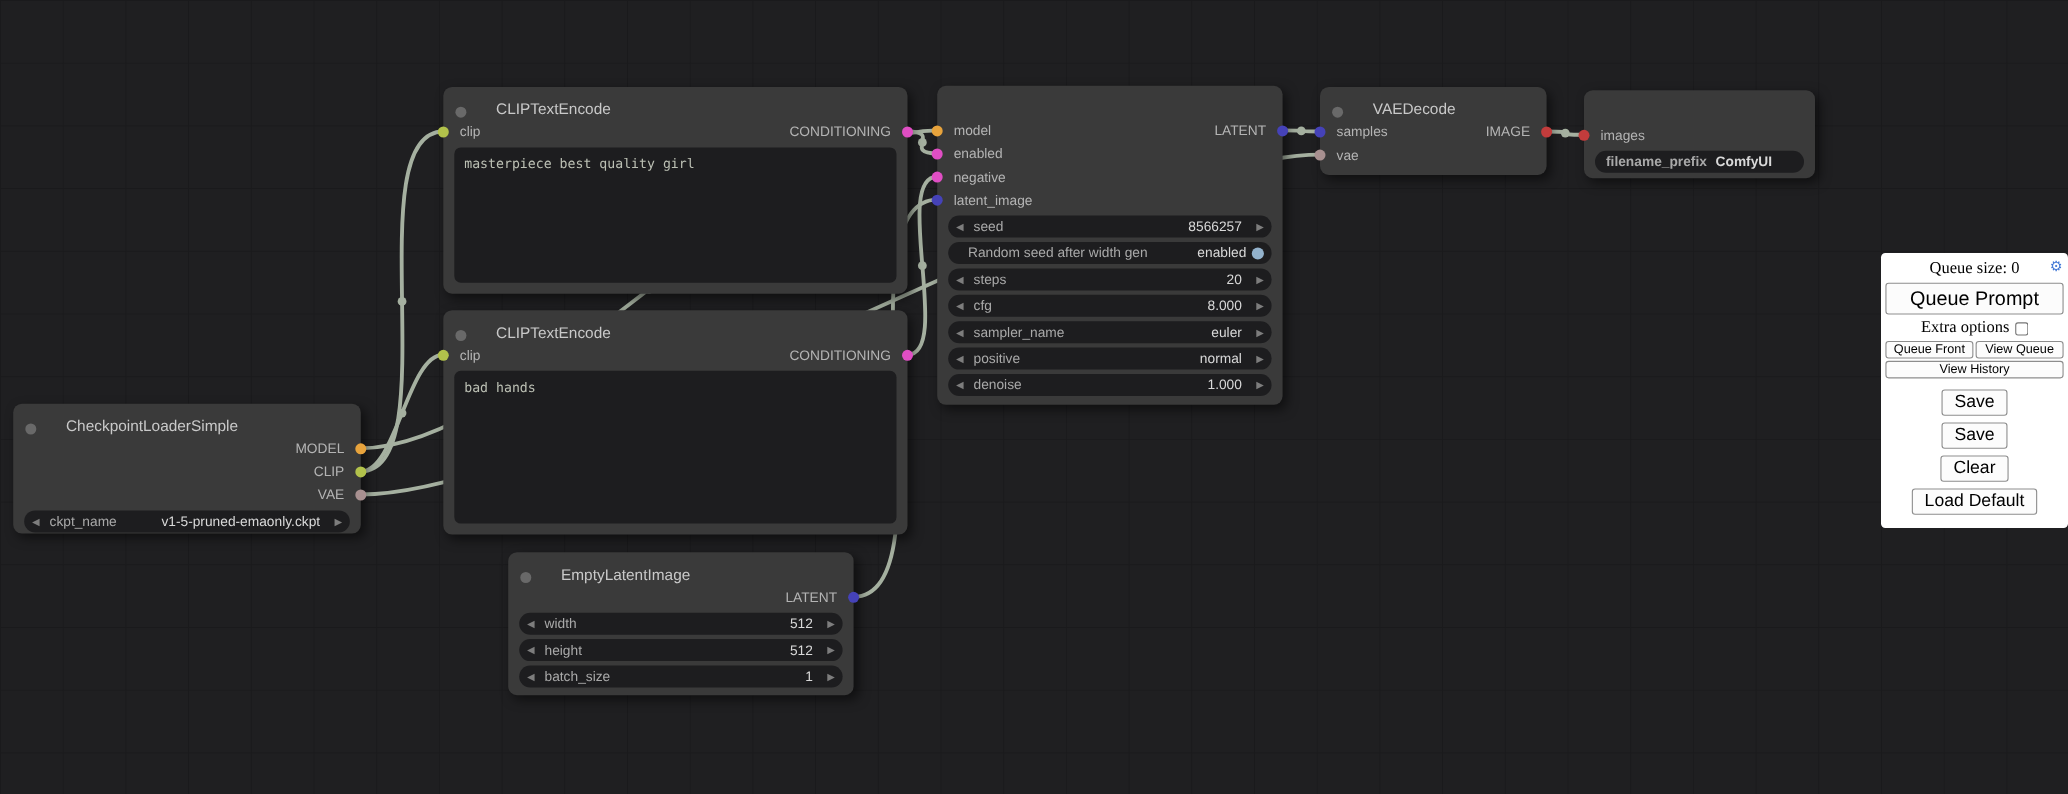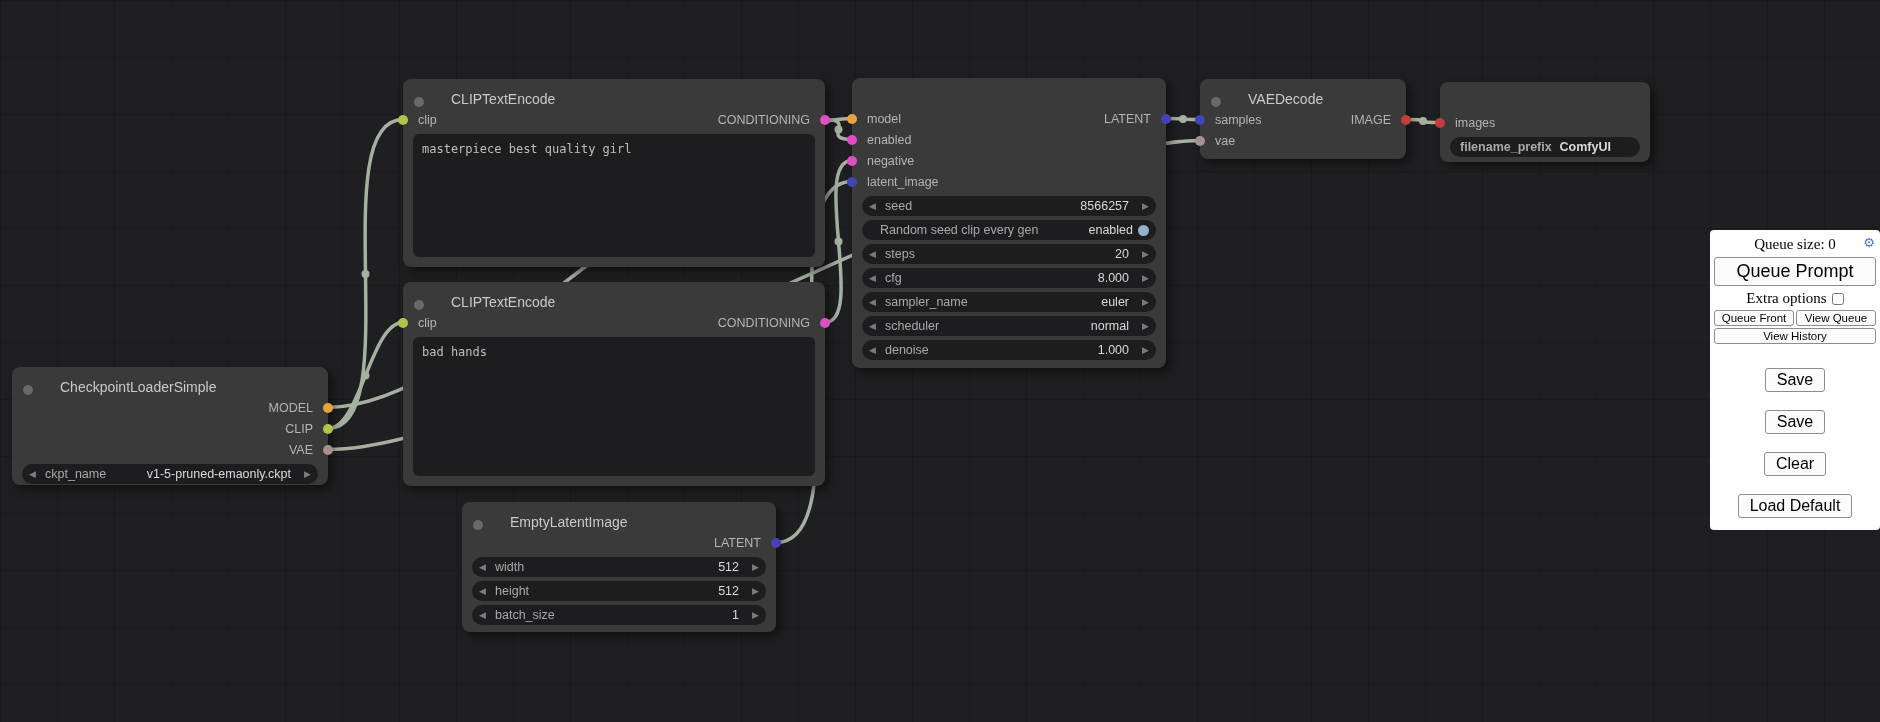--- a/index.html
+++ b/index.html
@@ -256,7 +256,7 @@
         <span class="arrow right">▶</span>
       </div>
       <div class="widget toggle" style="top: 142px;">
-        <span class="wlabel">Random seed clip every gen</span>
+        <span class="wlabel">Random seed after width gen</span>
         <span class="spacer"></span>
         <span class="wvalue">enabled</span>
         <span class="toggle-dot" style="background: rgb(147, 178, 204);"></span>

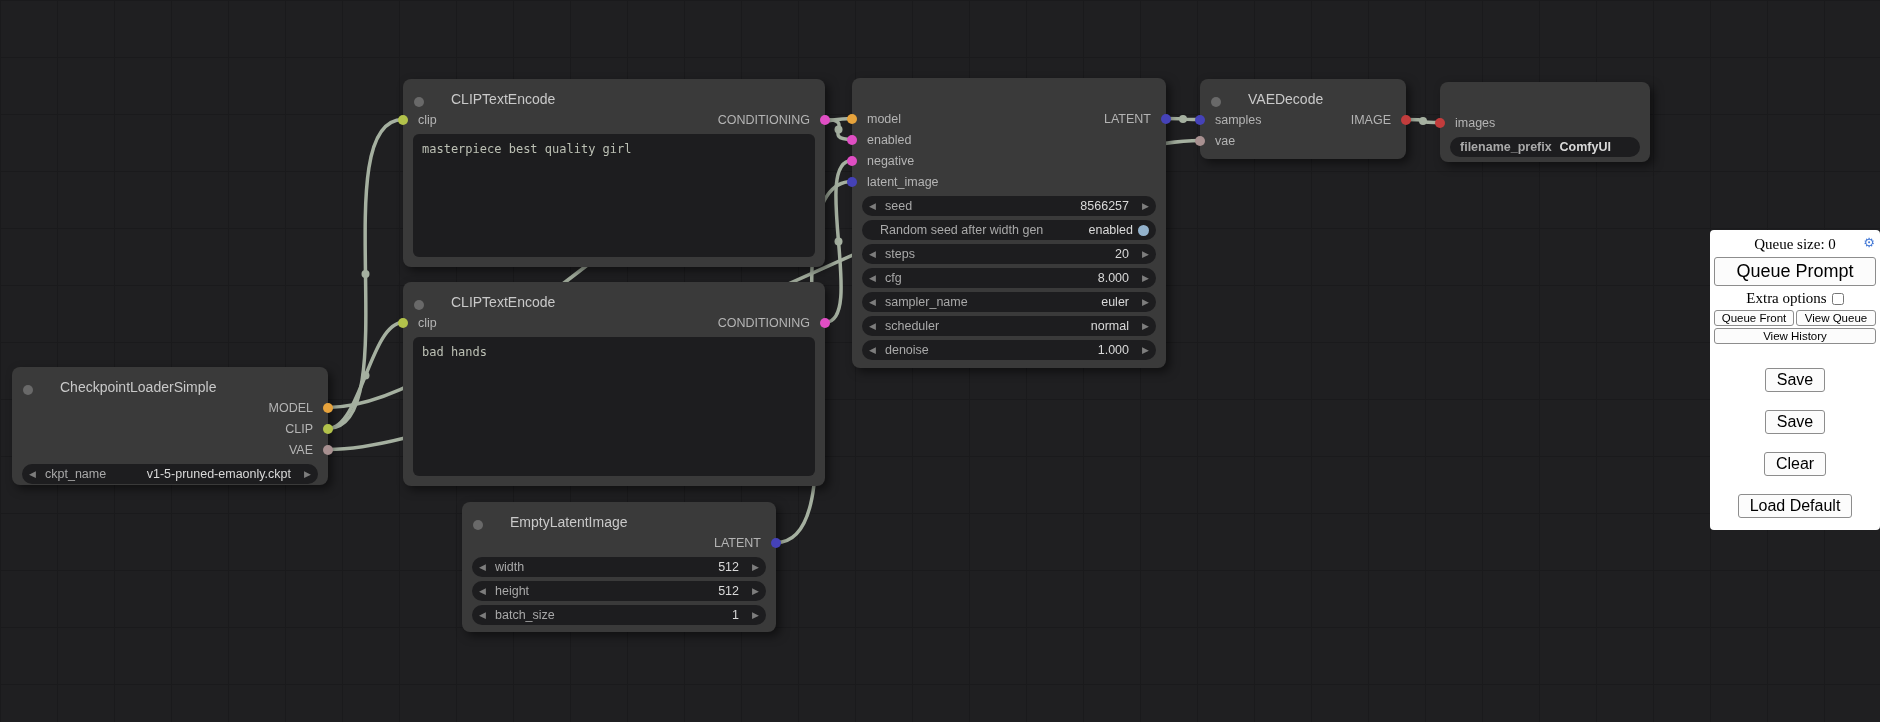--- a/index.html
+++ b/index.html
@@ -284,7 +284,7 @@
       </div>
       <div class="widget combo" style="top: 238px;">
         <span class="arrow left">◀</span>
-        <span class="wlabel">scheduler</span>
+        <span class="wlabel">positive</span>
         <span class="spacer"></span>
         <span class="wvalue">normal</span>
         <span class="arrow right">▶</span>

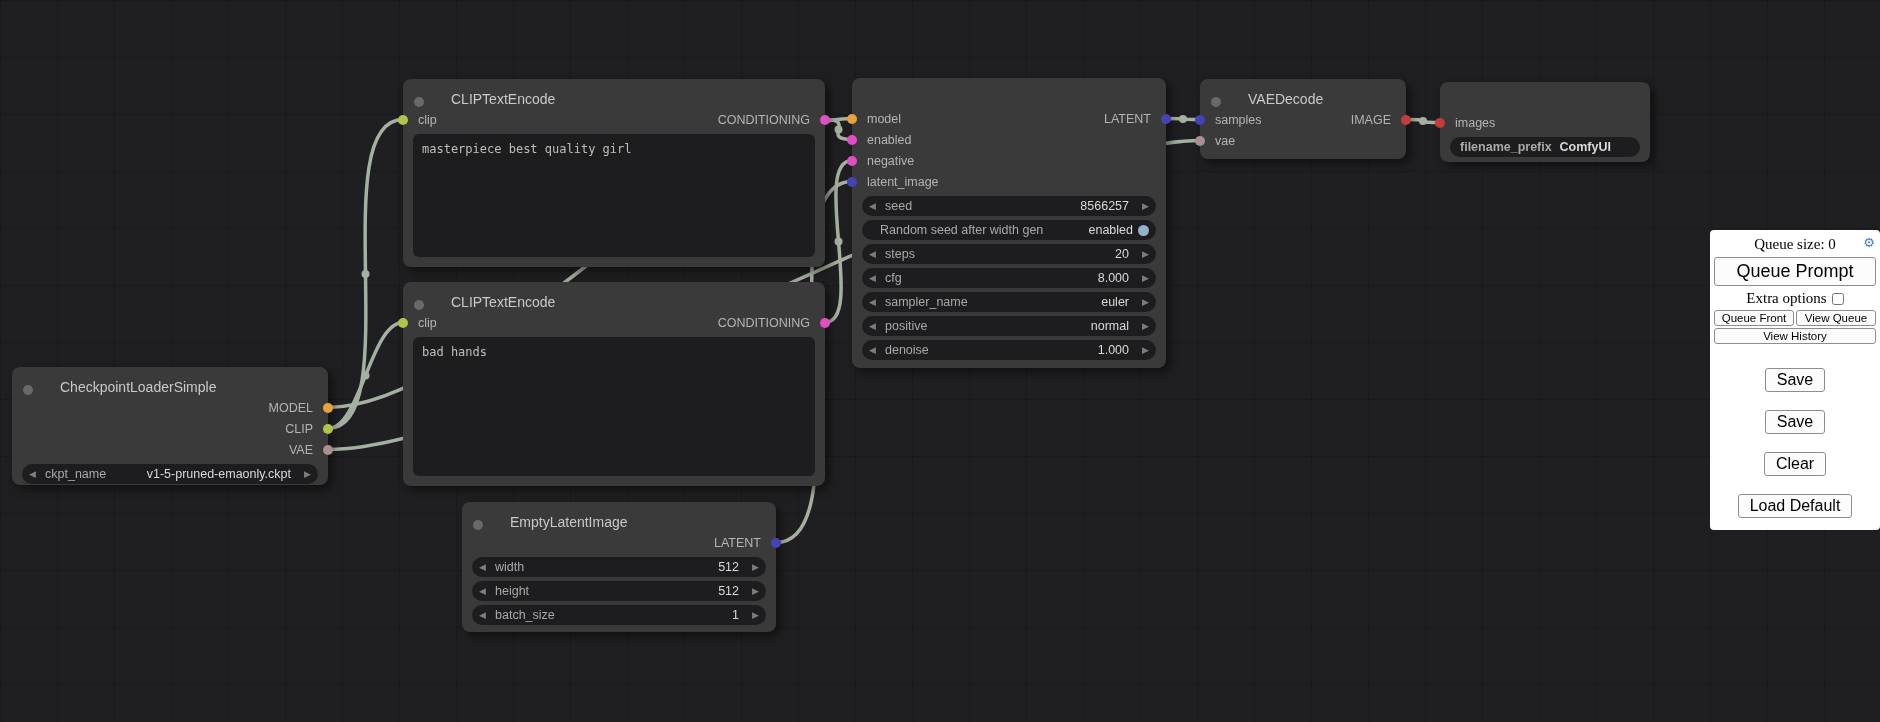--- a/index.html
+++ b/index.html
@@ -91,7 +91,7 @@
   .btn-pair { display: flex; gap: 2px; margin-bottom: 2px; }
   .btn-pair button { flex: 1; font-size: 11.5px; padding: 1px 0; }
   .btn-fullsmall { display: block; width: 100%; font-size: 11.5px; padding: 1px 0; }
-  .btn-stack { margin-top: 24px; display: flex; flex-direction: column; align-items: center; gap: 18px; }
+  .btn-stack { margin-top: 10px; display: flex; flex-direction: column; align-items: center; gap: 6px; }
   .btn-stack button { font-size: 16px; padding: 2px 11px; }
 </style>
 </head>

